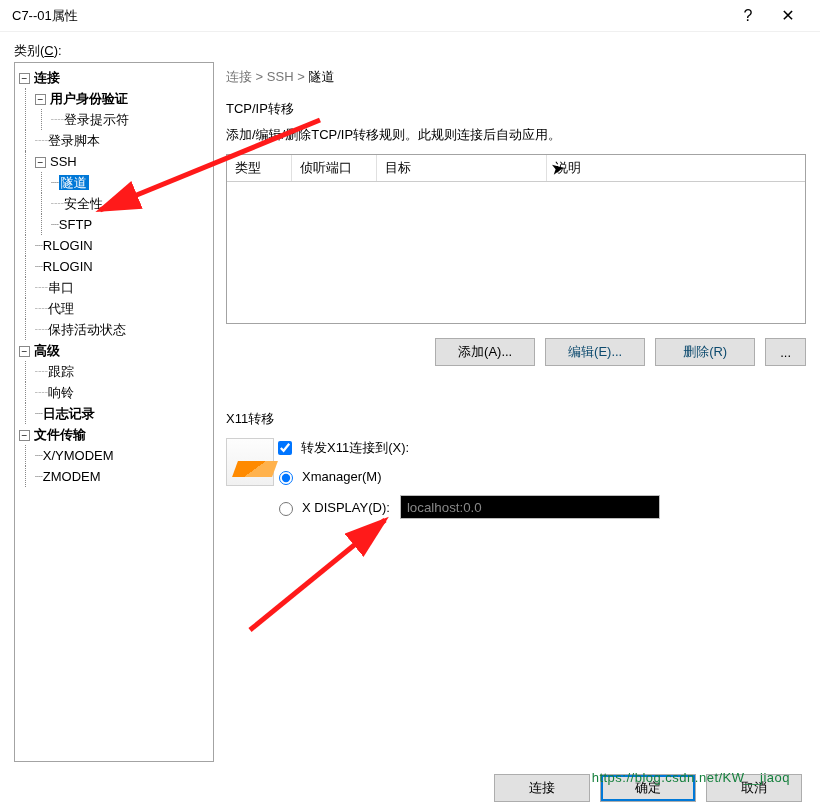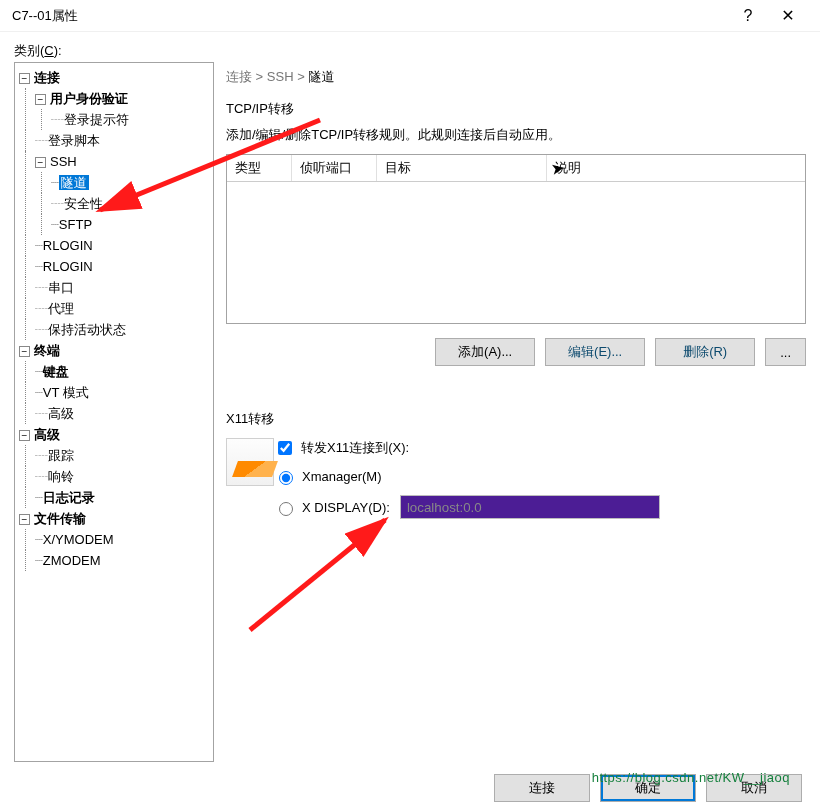--- a/index.html
+++ b/index.html
@@ -189,13 +189,6 @@
             <li><span class="leaf-dash">┈</span><span>保持活动状态</span></li>
           </ul>
         </li>
-        <li><span class="toggle">−</span><span class="bold">终端</span>
-          <ul>
-            <li><span class="leaf-dash">┈</span><span class="bold">键盘</span></li>
-            <li><span class="leaf-dash">┈</span><span>VT 模式</span></li>
-            <li><span class="leaf-dash">┈</span><span>高级</span></li>
-          </ul>
-        </li>
         <li><span class="toggle">−</span><span class="bold">高级</span>
           <ul>
             <li><span class="leaf-dash">┈</span><span>跟踪</span></li>

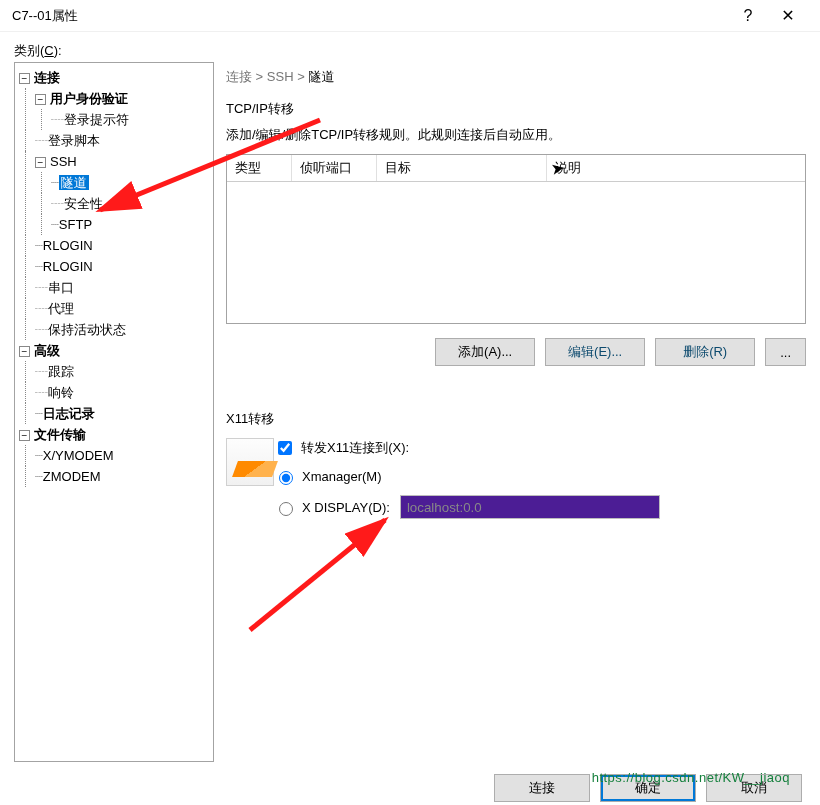--- a/index.html
+++ b/index.html
@@ -129,7 +129,7 @@
   .xdisplay-row { display:flex; align-items:center; gap:10px;}
   .xdisplay-row input[type=text]{
     border:1px solid #bdbdbd; height:24px; padding:0 6px; width:260px;
-    color:#888; background:#4c1d95;
+    color:#888; background:#000000;
   }
   .footer-btns {
     display:flex; gap:10px; justify-content:flex-end;

